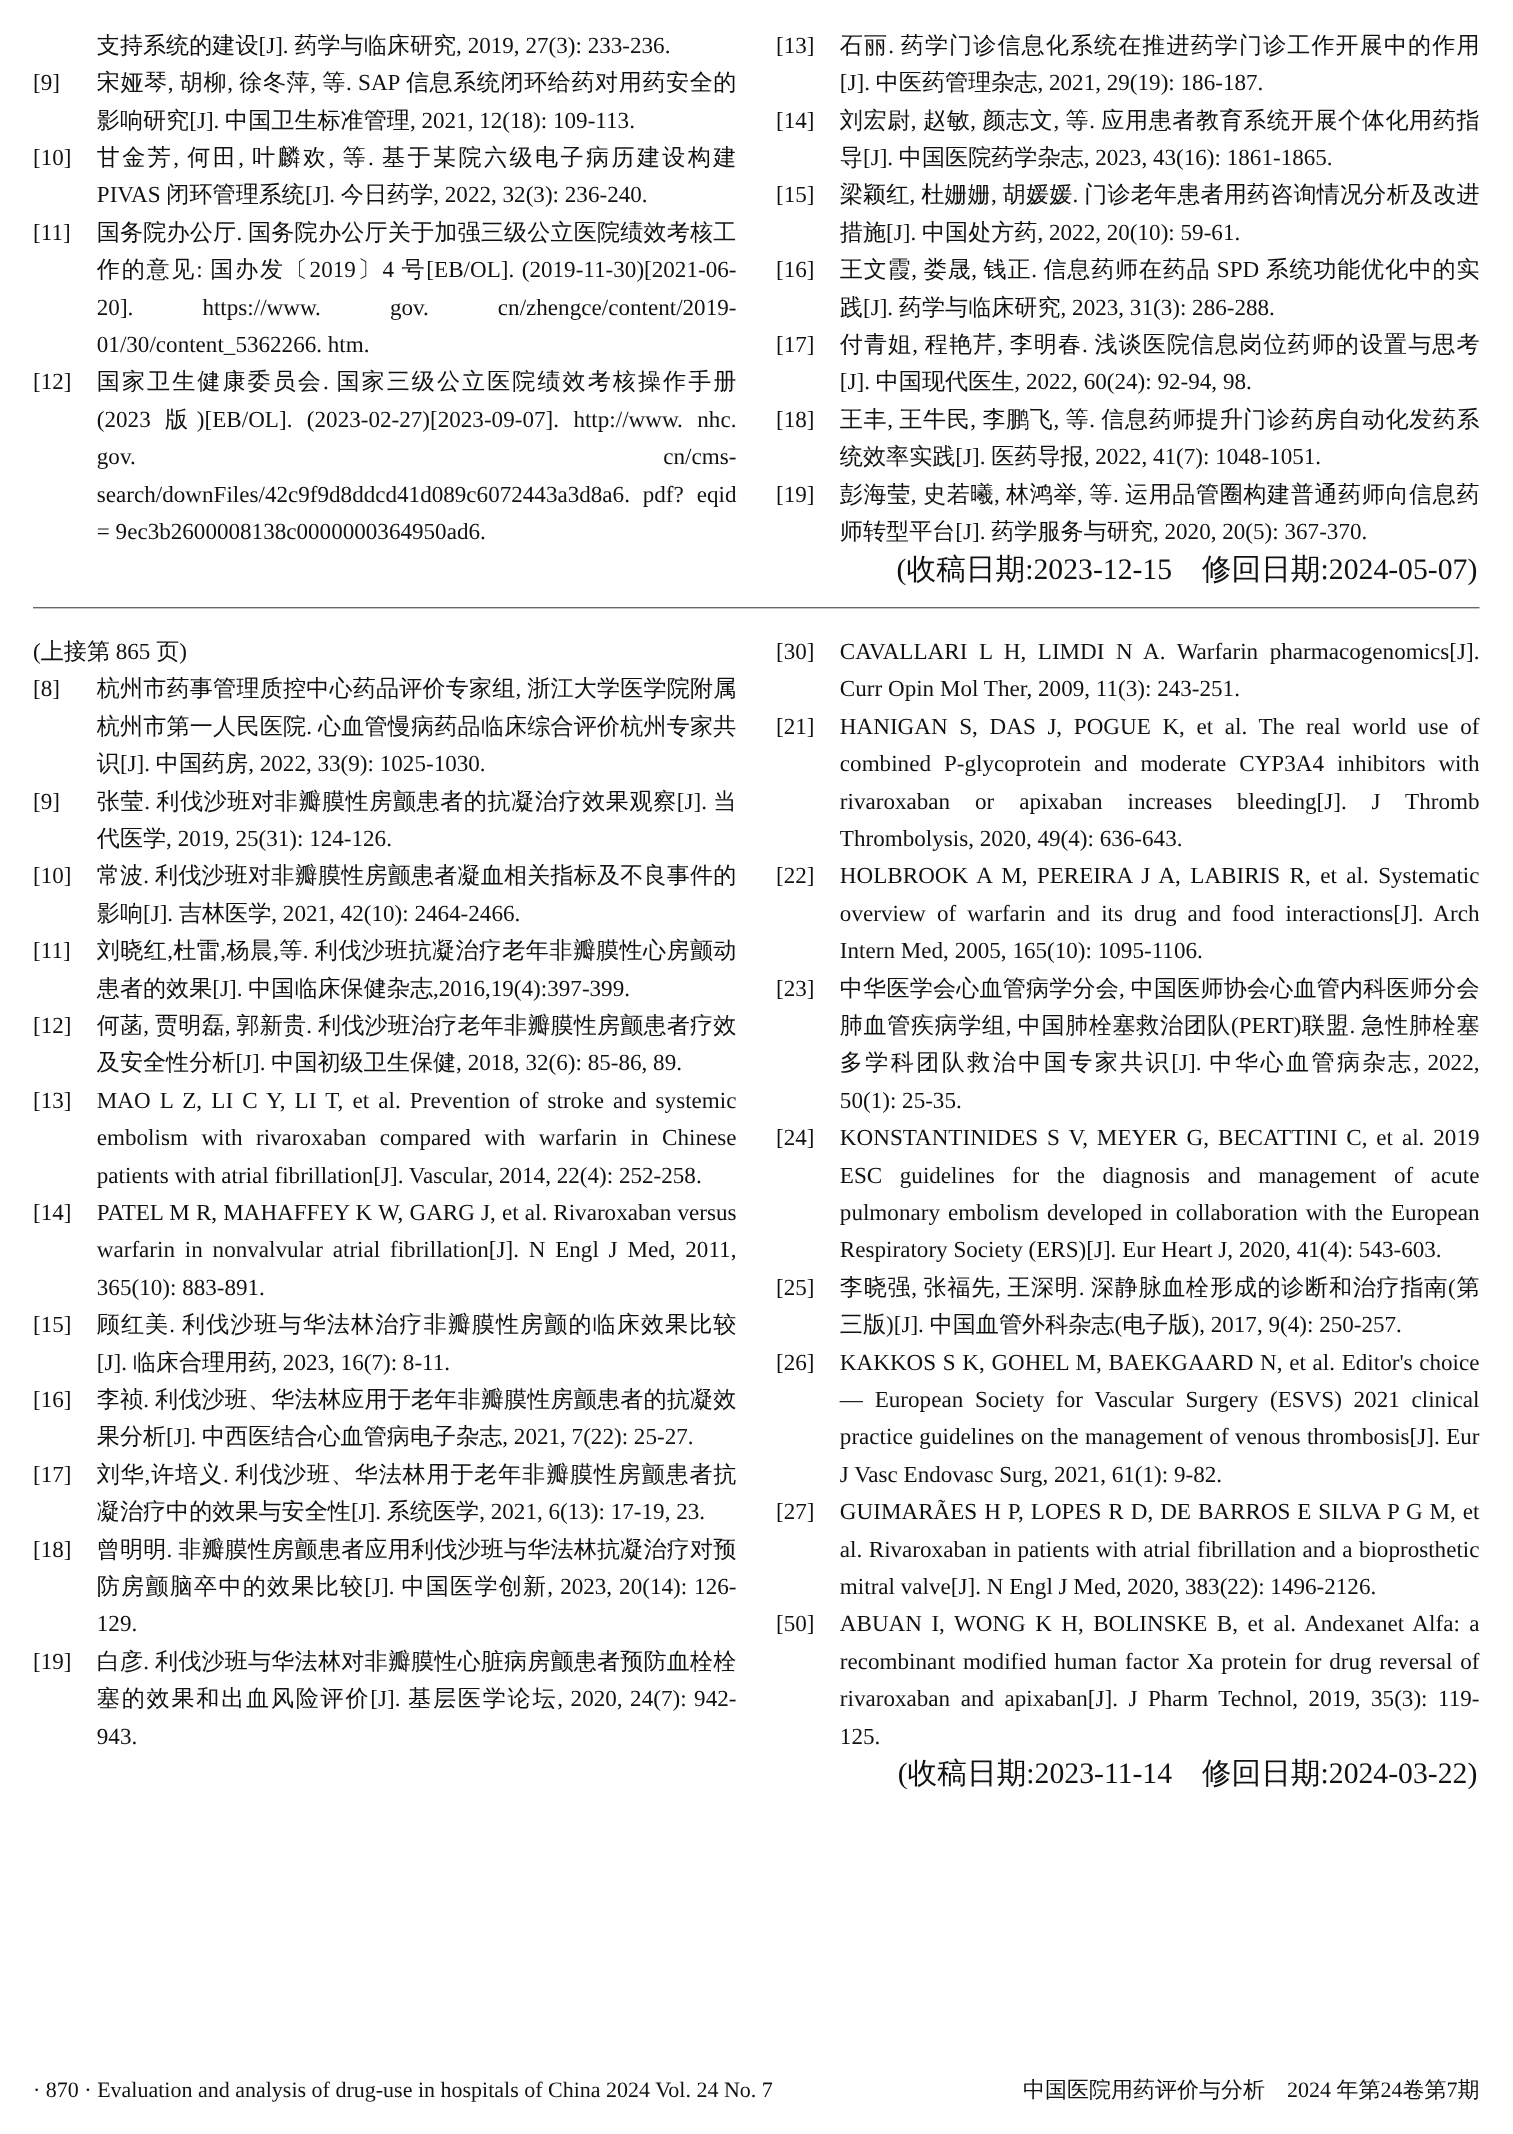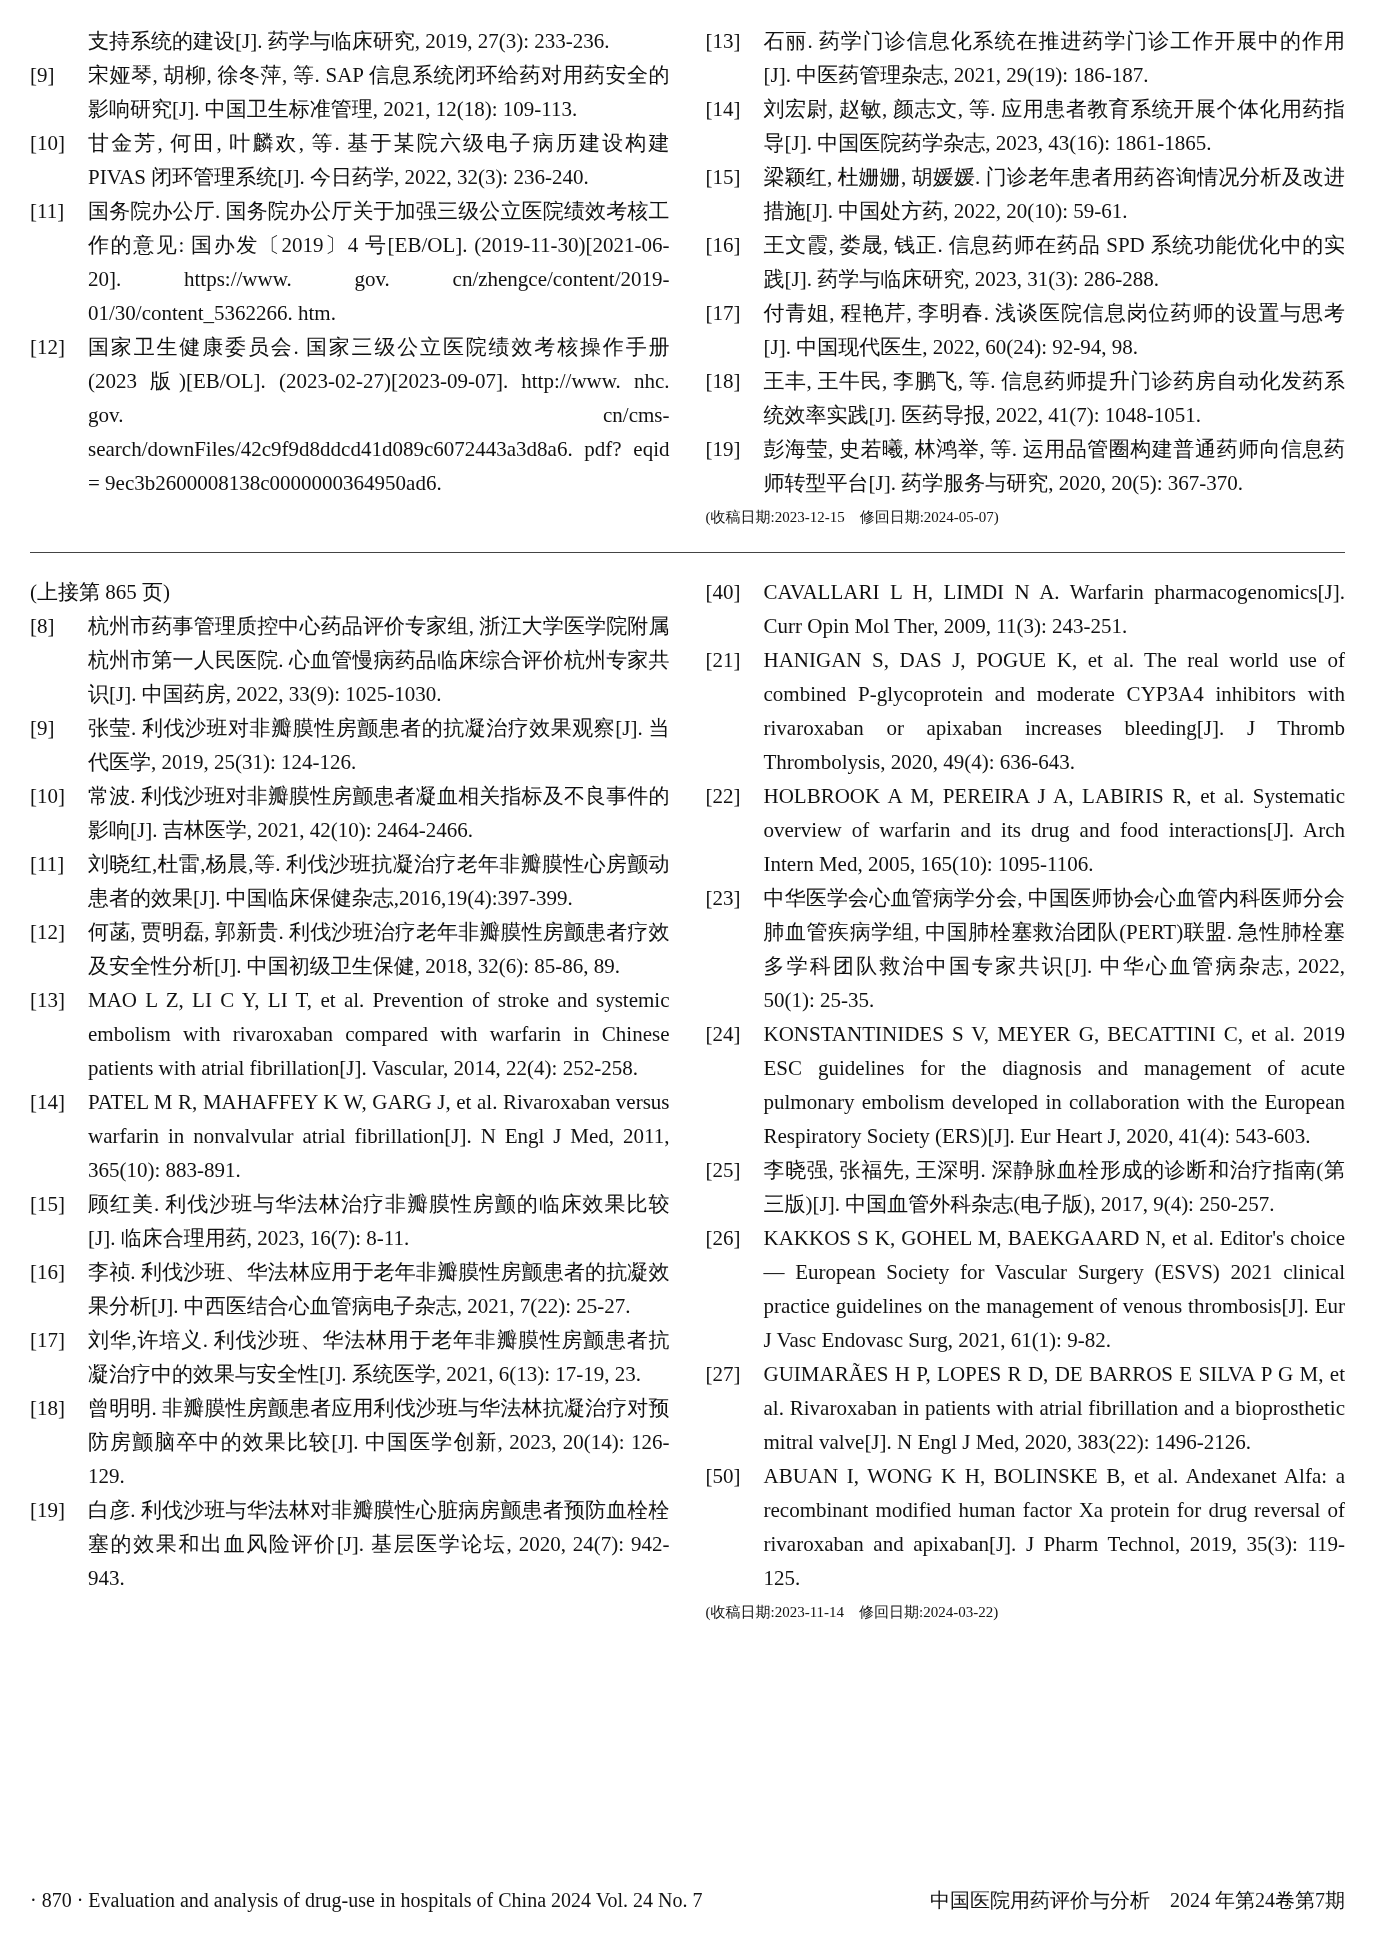--- a/index.html
+++ b/index.html
@@ -44,9 +44,9 @@
     line-height: 34px;
   }
   .dates-line {
-    font-size: 15px;
+    font-size: 27px;
     line-height: 34px;
-    text-align: left;
+    text-align: right;
     padding-right: 2px;
   }
   .section-divider {

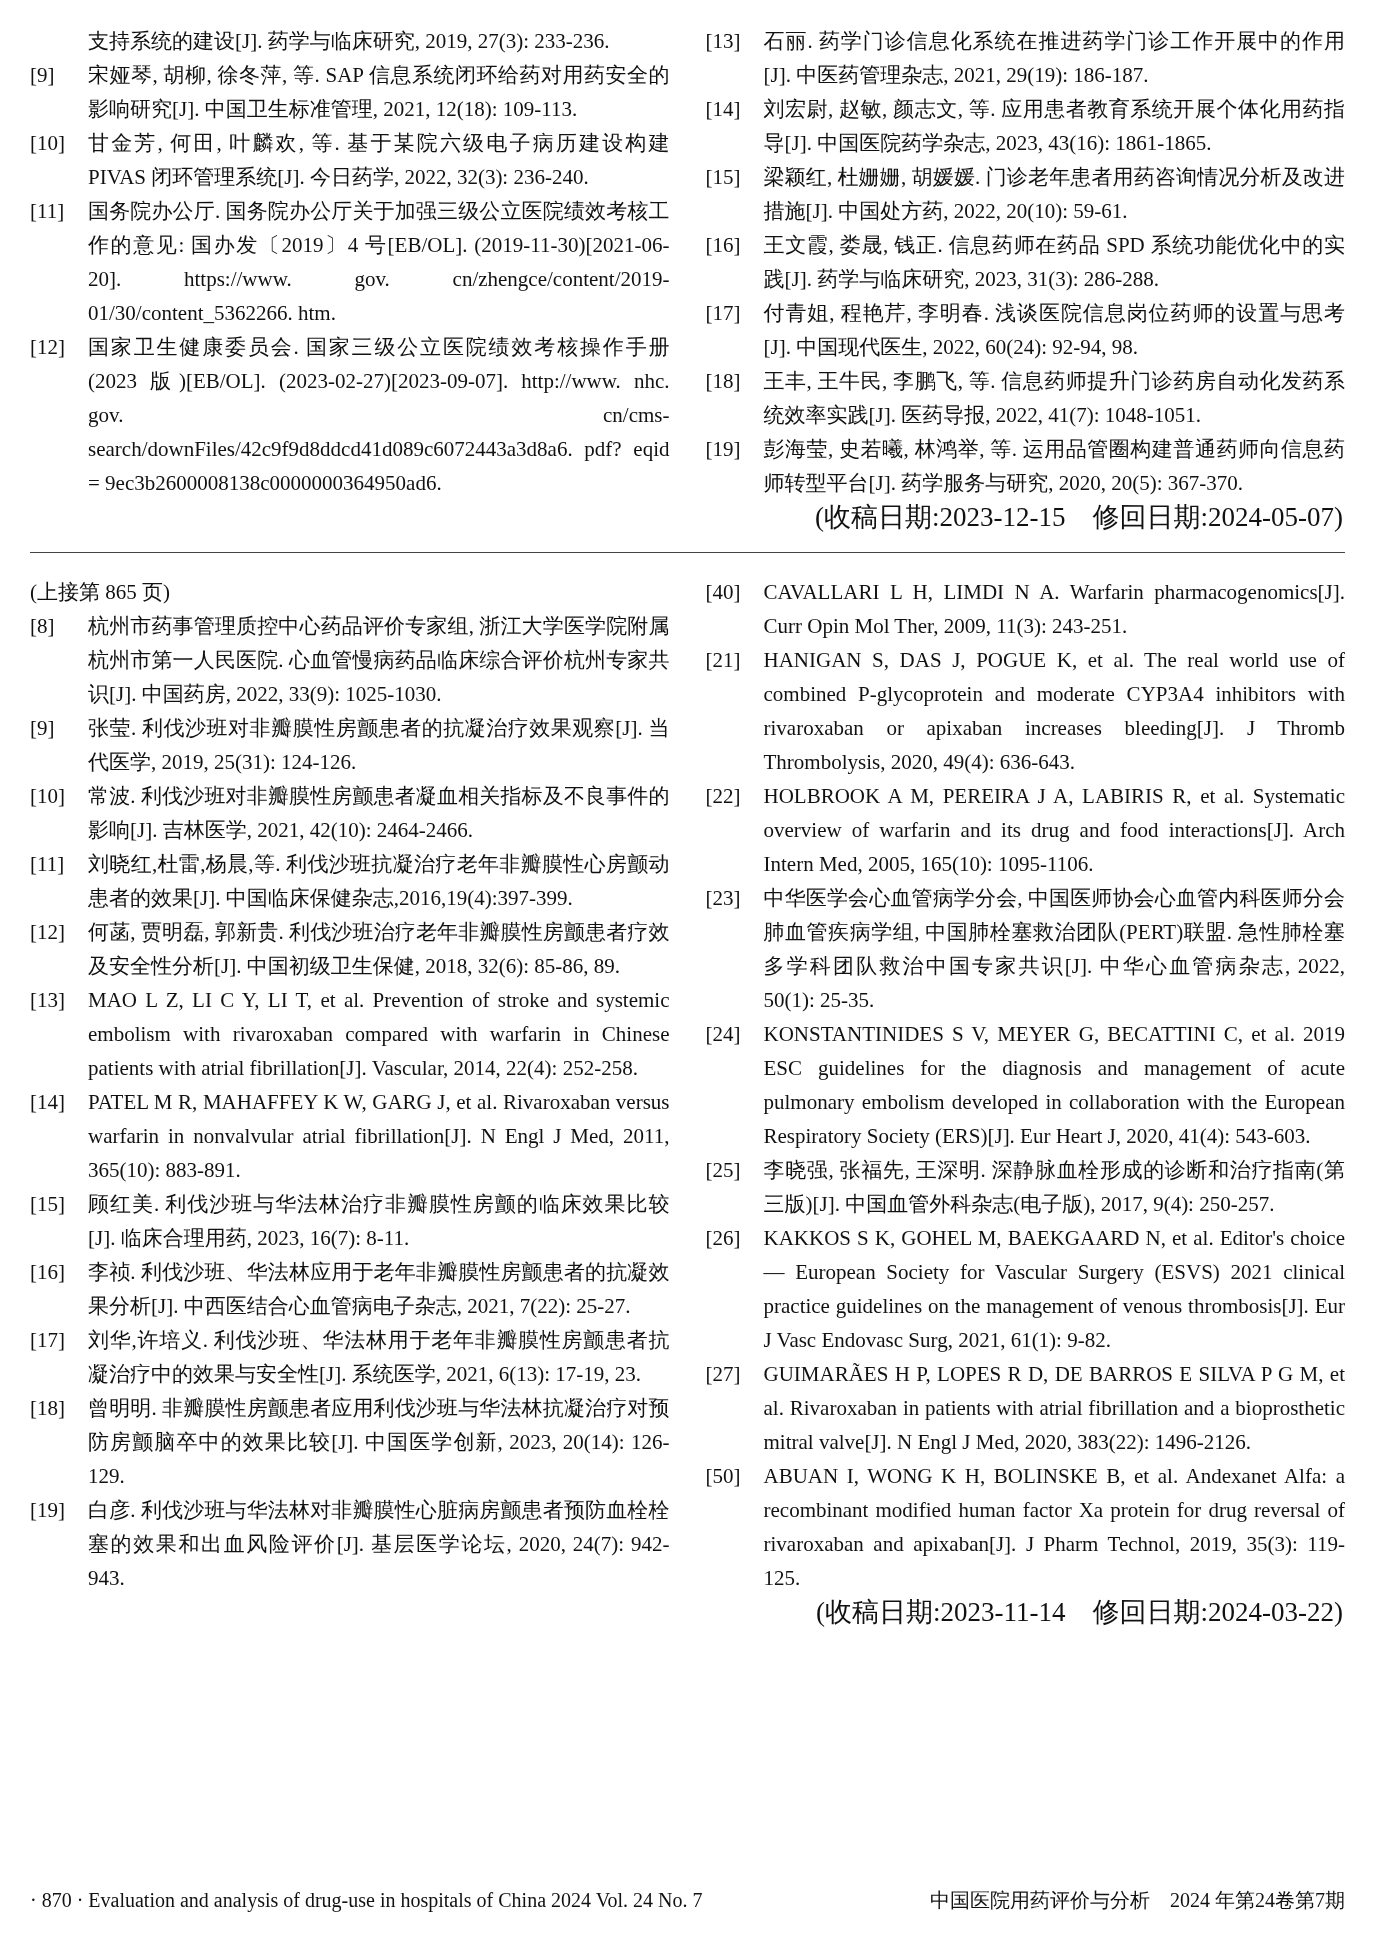--- a/index.html
+++ b/index.html
@@ -214,7 +214,7 @@
       <div>
 
           <div class="ref-item">
-            <span class="ref-num">[40]</span>
+            <span class="ref-num">[30]</span>
             <span class="ref-text">CAVALLARI L H, LIMDI N A. Warfarin pharmacogenomics[J]. Curr Opin Mol Ther, 2009, 11(3): 243-251.</span>
           </div>
 

